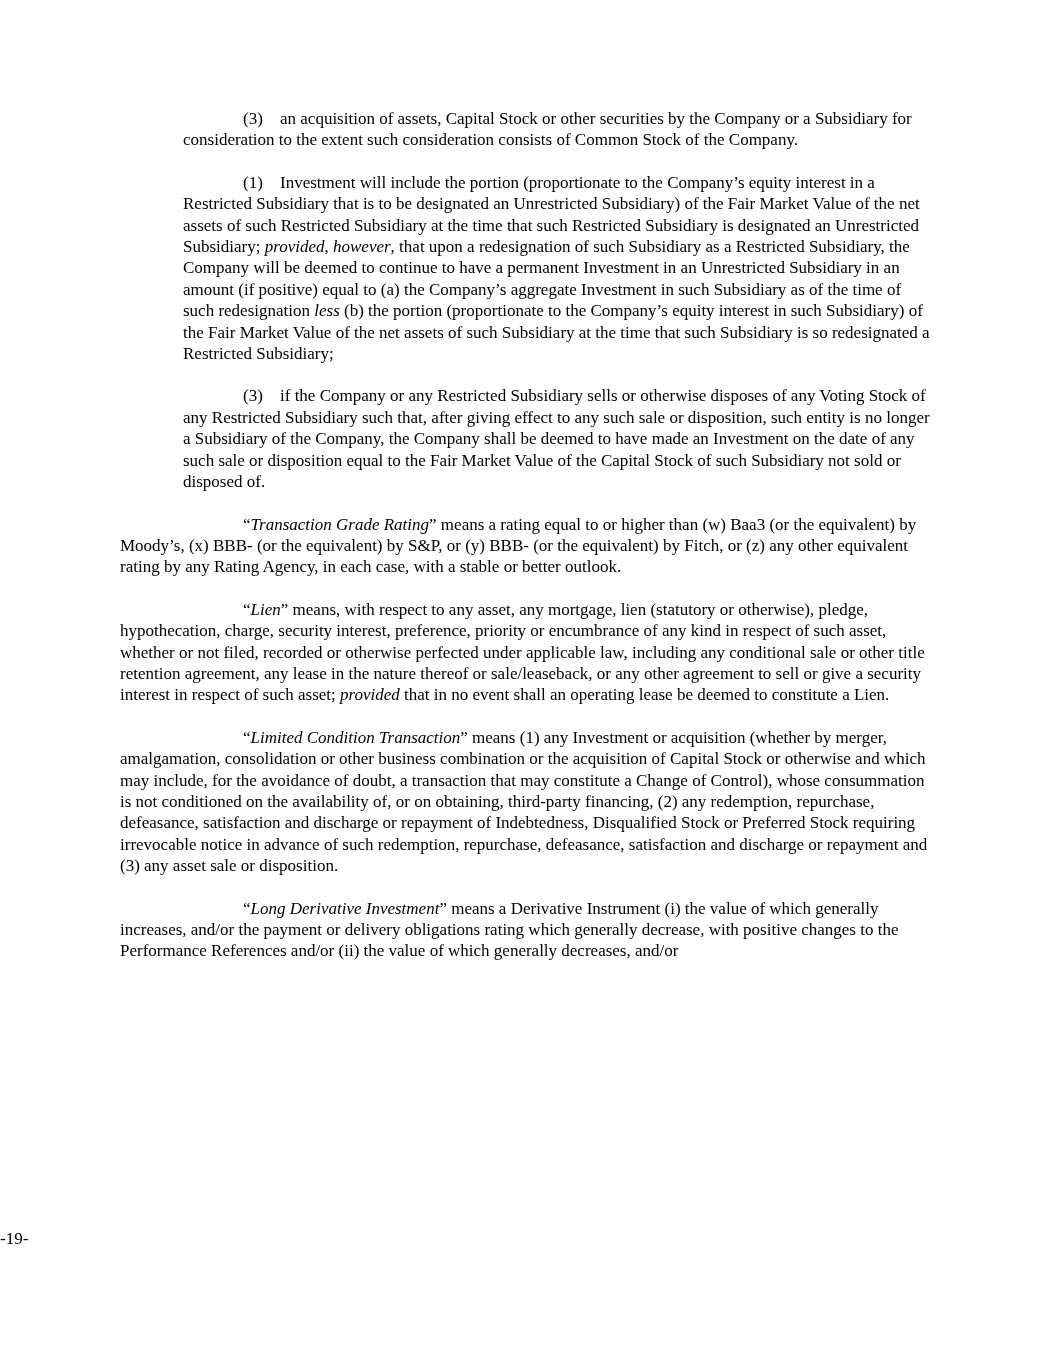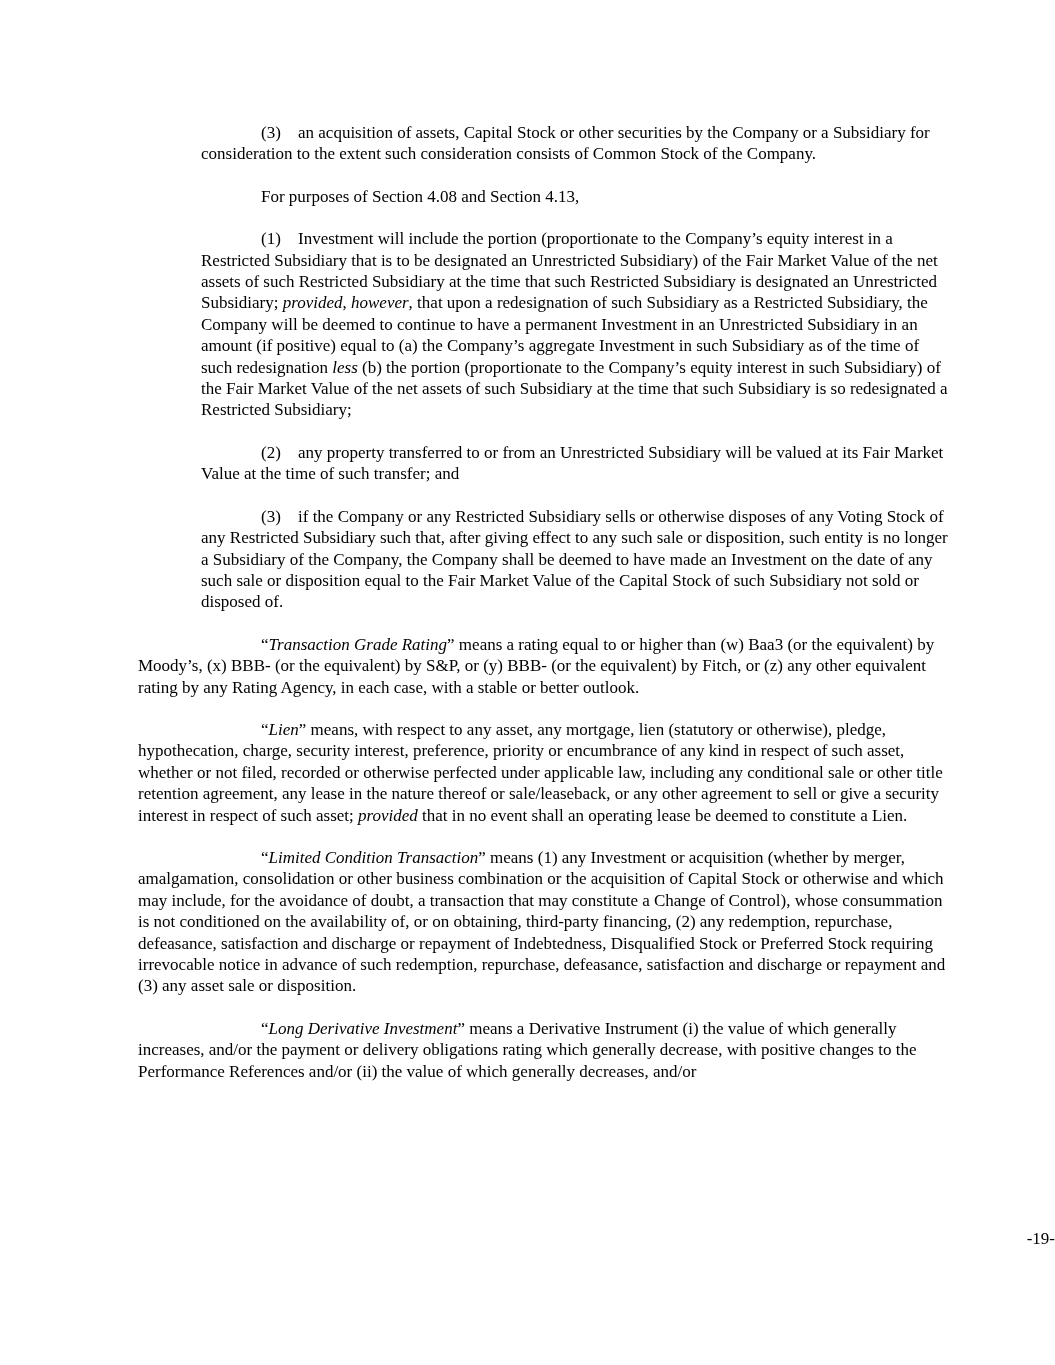--- a/index.html
+++ b/index.html
@@ -21,9 +21,8 @@
   .doc-body {
     position: absolute;
     left: 120px;
-    top: 122px;
+    top: 108px;
     width: 812px;
-    margin-left: 18px;
   }
   p.para {
     margin: 0 0 21px 0;

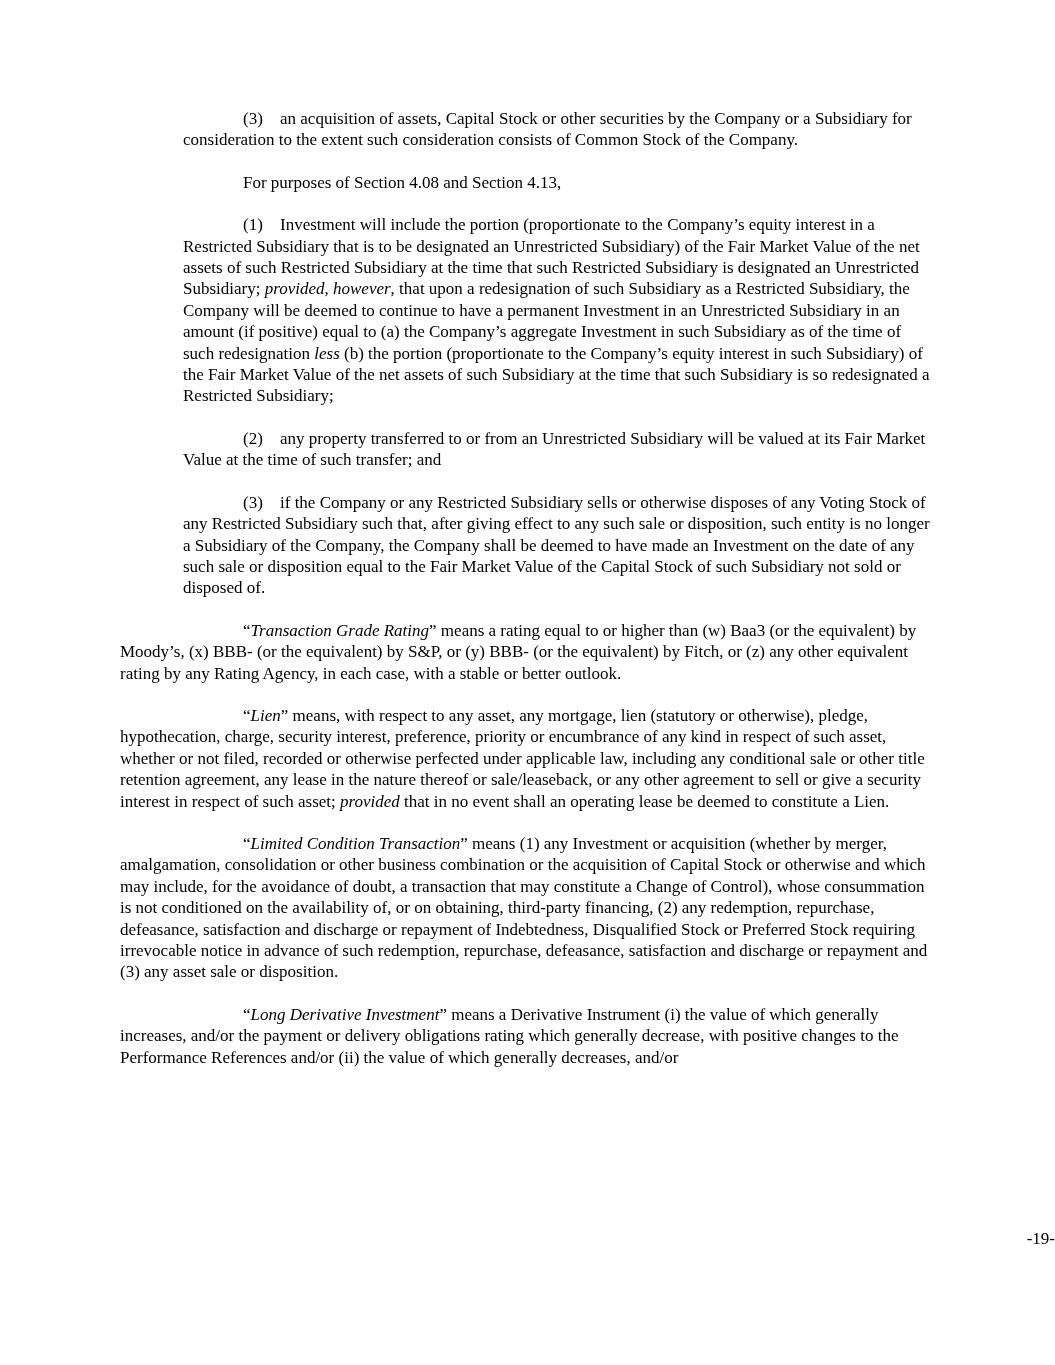--- a/index.html
+++ b/index.html
@@ -52,7 +52,6 @@
 <div class="page">
   <div class="doc-body" id="doc-body">
       <p class="para block"><span class="pnum">(3)</span><span>an acquisition of assets, Capital Stock or other securities by the Company or a Subsidiary for consideration to the extent such consideration consists of Common Stock of the Company.</span></p>
-      <p class="para"><span>For purposes of Section 4.08 and Section 4.13,</span></p>
       <p class="para block"><span class="pnum">(1)</span><span>Investment will include the portion (proportionate to the Company’s equity interest in a Restricted Subsidiary that is to be designated an Unrestricted Subsidiary) of the Fair Market Value of the net assets of such Restricted Subsidiary at the time that such Restricted Subsidiary is designated an Unrestricted Subsidiary; </span><i>provided</i><span>, </span><i>however</i><span>, that upon a redesignation of such Subsidiary as a Restricted Subsidiary, the Company will be deemed to continue to have a permanent Investment in an Unrestricted Subsidiary in an amount (if positive) equal to (a) the Company’s aggregate Investment in such Subsidiary as of the time of such redesignation </span><i>less</i><span> (b) the portion (proportionate to the Company’s equity interest in such Subsidiary) of the Fair Market Value of the net assets of such Subsidiary at the time that such Subsidiary is so redesignated a Restricted Subsidiary;</span></p>
       <p class="para block"><span class="pnum">(2)</span><span>any property transferred to or from an Unrestricted Subsidiary will be valued at its Fair Market Value at the time of such transfer; and</span></p>
       <p class="para block"><span class="pnum">(3)</span><span>if the Company or any Restricted Subsidiary sells or otherwise disposes of any Voting Stock of any Restricted Subsidiary such that, after giving effect to any such sale or disposition, such entity is no longer a Subsidiary of the Company, the Company shall be deemed to have made an Investment on the date of any such sale or disposition equal to the Fair Market Value of the Capital Stock of such Subsidiary not sold or disposed of.</span></p>

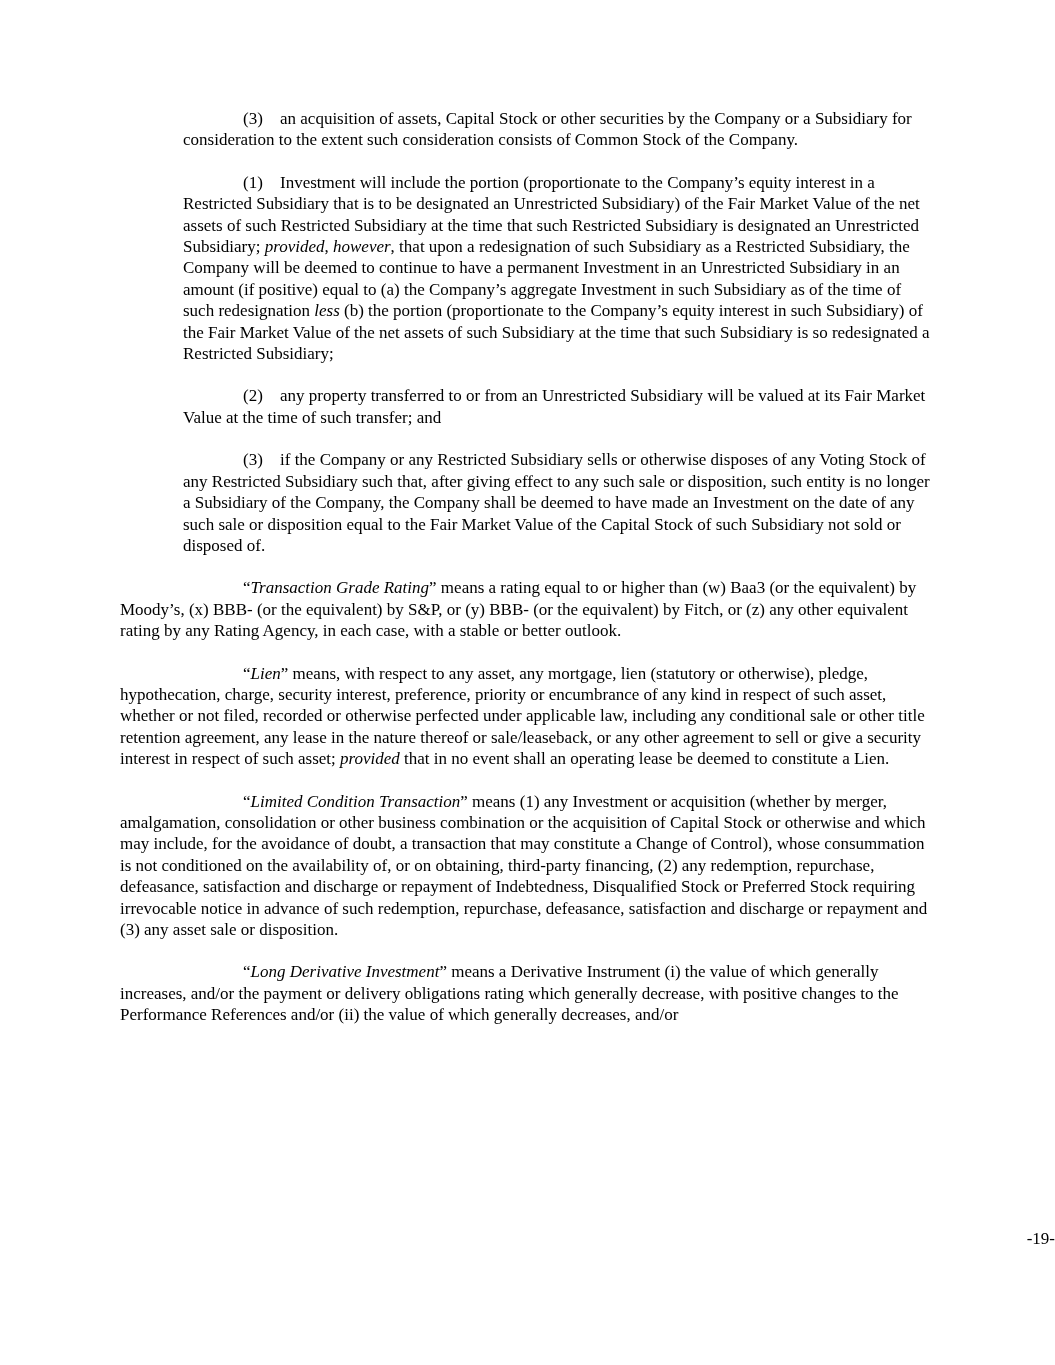--- a/index.html
+++ b/index.html
@@ -53,7 +53,6 @@
   <div class="doc-body" id="doc-body">
       <p class="para block"><span class="pnum">(3)</span><span>an acquisition of assets, Capital Stock or other securities by the Company or a Subsidiary for consideration to the extent such consideration consists of Common Stock of the Company.</span></p>
       <p class="para block"><span class="pnum">(1)</span><span>Investment will include the portion (proportionate to the Company’s equity interest in a Restricted Subsidiary that is to be designated an Unrestricted Subsidiary) of the Fair Market Value of the net assets of such Restricted Subsidiary at the time that such Restricted Subsidiary is designated an Unrestricted Subsidiary; </span><i>provided</i><span>, </span><i>however</i><span>, that upon a redesignation of such Subsidiary as a Restricted Subsidiary, the Company will be deemed to continue to have a permanent Investment in an Unrestricted Subsidiary in an amount (if positive) equal to (a) the Company’s aggregate Investment in such Subsidiary as of the time of such redesignation </span><i>less</i><span> (b) the portion (proportionate to the Company’s equity interest in such Subsidiary) of the Fair Market Value of the net assets of such Subsidiary at the time that such Subsidiary is so redesignated a Restricted Subsidiary;</span></p>
-      <p class="para block"><span class="pnum">(2)</span><span>any property transferred to or from an Unrestricted Subsidiary will be valued at its Fair Market Value at the time of such transfer; and</span></p>
       <p class="para block"><span class="pnum">(3)</span><span>if the Company or any Restricted Subsidiary sells or otherwise disposes of any Voting Stock of any Restricted Subsidiary such that, after giving effect to any such sale or disposition, such entity is no longer a Subsidiary of the Company, the Company shall be deemed to have made an Investment on the date of any such sale or disposition equal to the Fair Market Value of the Capital Stock of such Subsidiary not sold or disposed of.</span></p>
       <p class="para"><span>“</span><i>Transaction Grade Rating</i><span>” means a rating equal to or higher than (w) Baa3 (or the equivalent) by Moody’s, (x) BBB- (or the equivalent) by S&amp;P, or (y) BBB- (or the equivalent) by Fitch, or (z) any other equivalent rating by any Rating Agency, in each case, with a stable or better outlook.</span></p>
       <p class="para"><span>“</span><i>Lien</i><span>” means, with respect to any asset, any mortgage, lien (statutory or otherwise), pledge, hypothecation, charge, security interest, preference, priority or encumbrance of any kind in respect of such asset, whether or not filed, recorded or otherwise perfected under applicable law, including any conditional sale or other title retention agreement, any lease in the nature thereof or sale/leaseback, or any other agreement to sell or give a security interest in respect of such asset; </span><i>provided</i><span> that in no event shall an operating lease be deemed to constitute a Lien.</span></p>

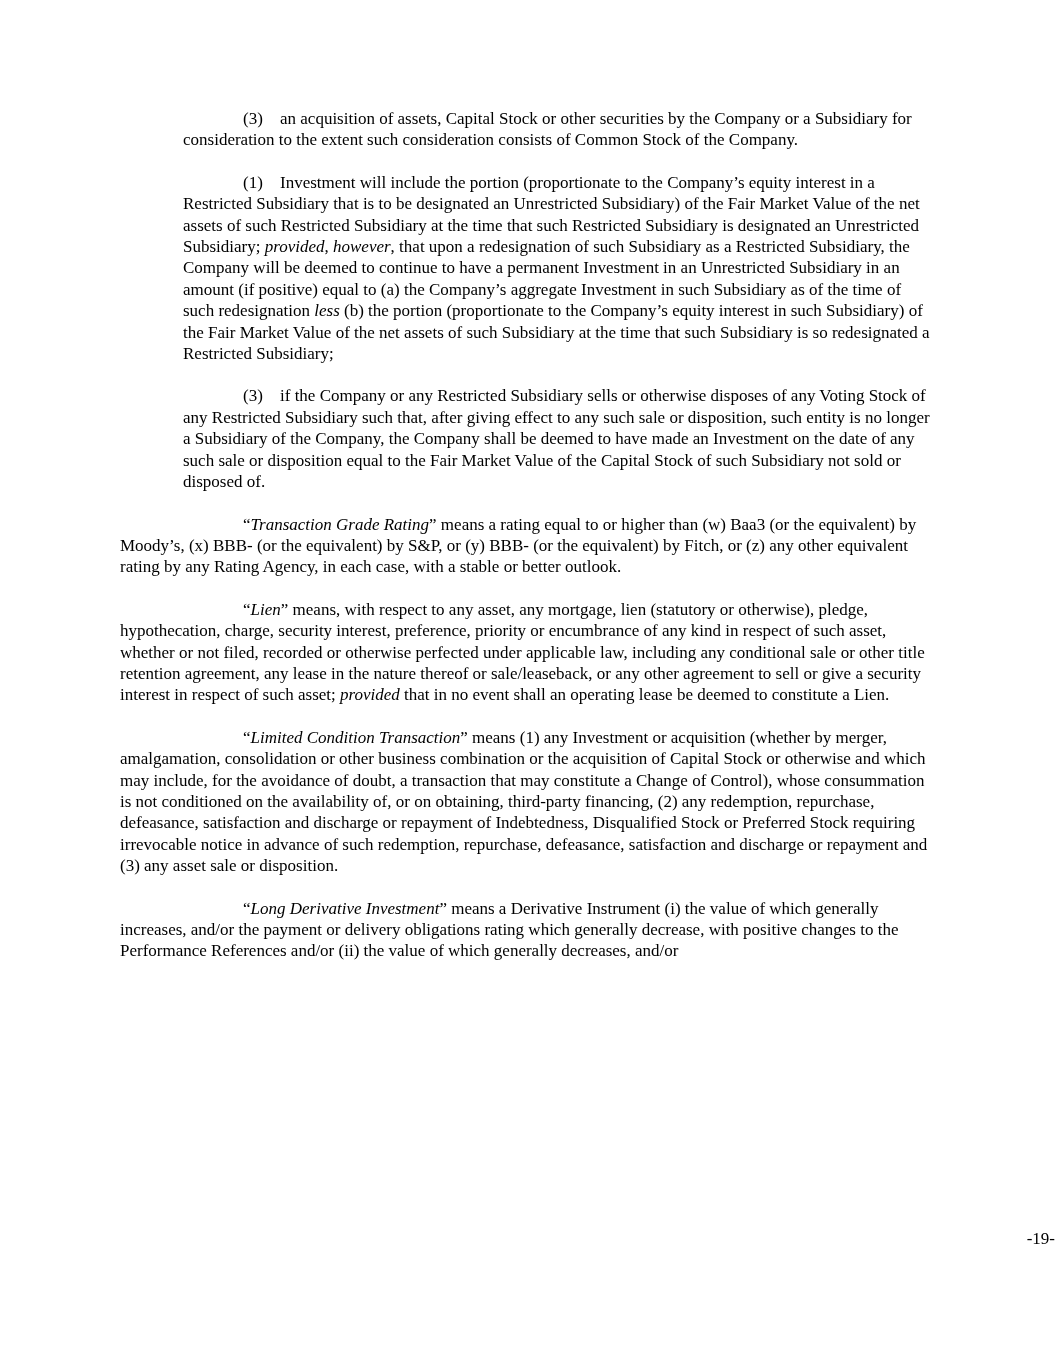--- a/index.html
+++ b/index.html
@@ -43,7 +43,7 @@
     top: 1228px;
     left: 0;
     width: 1055px;
-    text-align: right;
+    text-align: left;
   }
 </style>
 </head>

